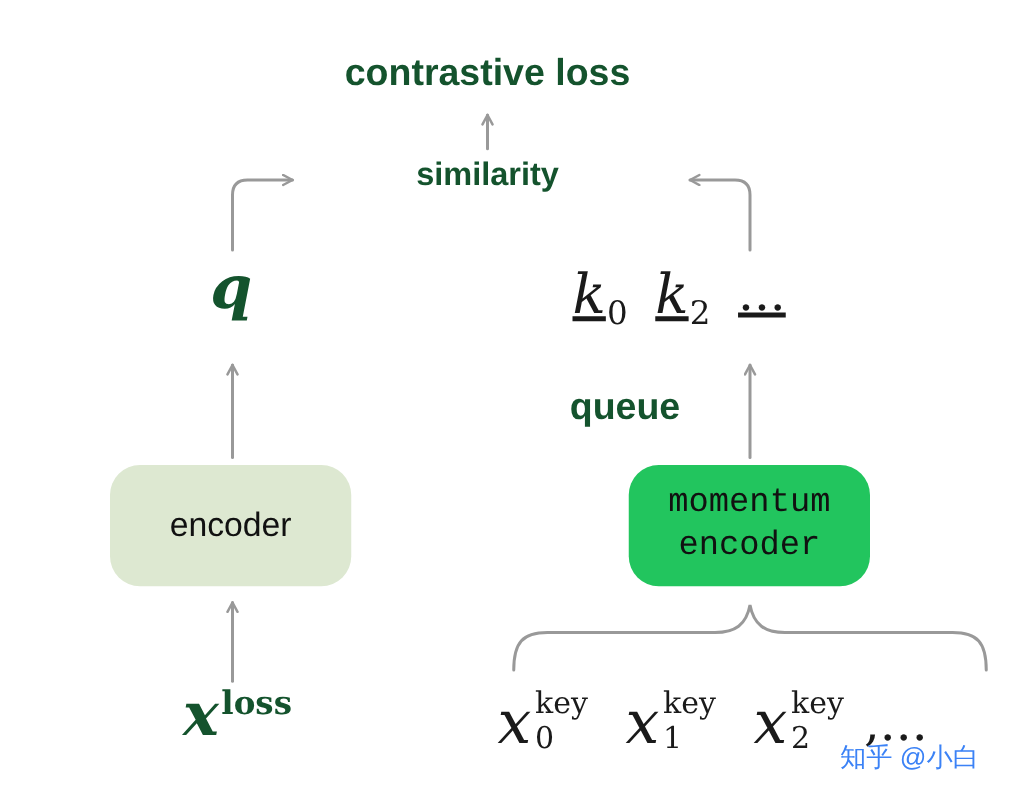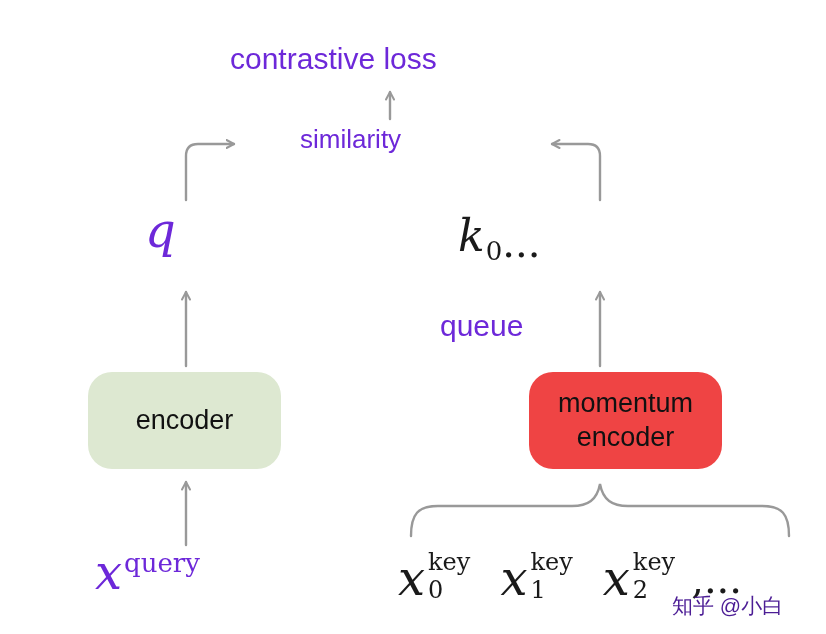--- a/index.html
+++ b/index.html
@@ -9,7 +9,7 @@
     position:relative; width:826px; height:634px;
     background:#ffffff; overflow:hidden;
   }
-  .label { position:absolute; color:#6d28d9; }
+  .label { position:absolute; text-align:center; color:#14532d;font-weight:bold; }
   .sans  { font-family:"Liberation Sans", sans-serif; }
   .serifmath { font-family:"DejaVu Serif", serif; font-style:italic; }
 

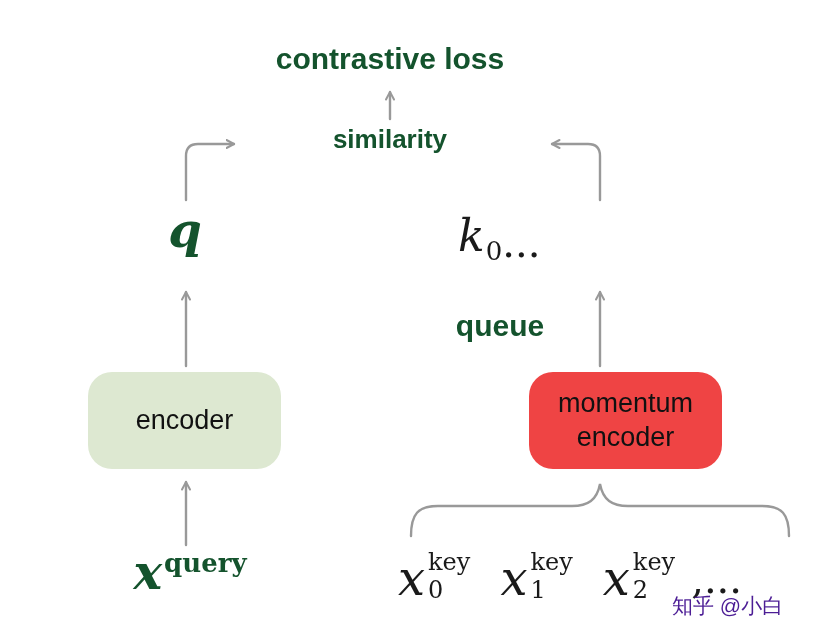--- a/index.html
+++ b/index.html
@@ -20,8 +20,9 @@
 
   .krow {
     position:absolute; left:458px; top:210px;
-    display:flex; align-items:flex-end; 
+    display:flex; align-items:flex-start; gap:22px;
     font-size:44px;
+    text-decoration:underline;
   }
   .kitem { font-family:"DejaVu Serif", serif; font-style:italic; white-space:nowrap; }
   .ksub  { font-style:normal; font-size:26px; vertical-align:-9px; margin-left:1px; }

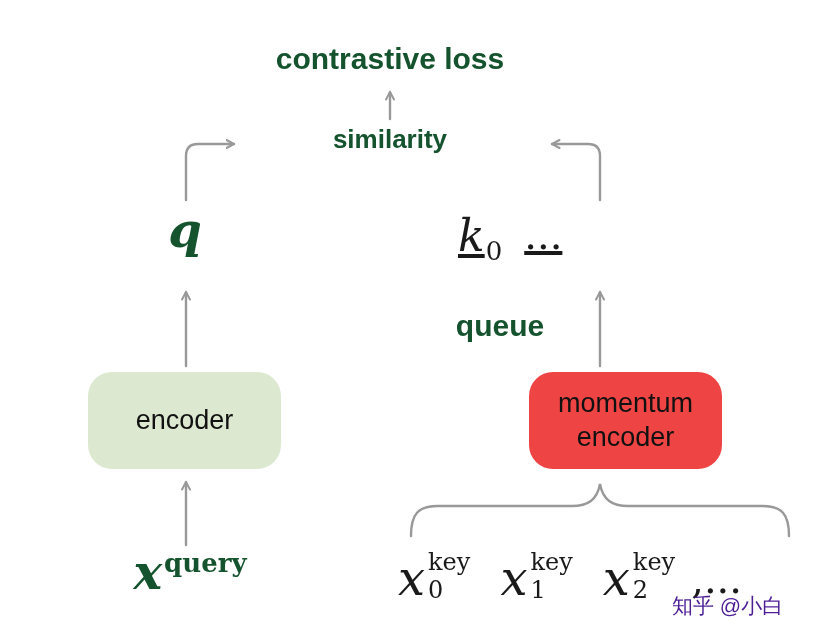--- a/index.html
+++ b/index.html
@@ -94,6 +94,7 @@
 
   <div class="krow">
     <span class="kitem"><span>k</span><span class="ksub">0</span></span>
+    <span class="kitem"><span>k</span><span class="ksub">2</span></span>
     <span class="kdots">...</span>
   </div>
 

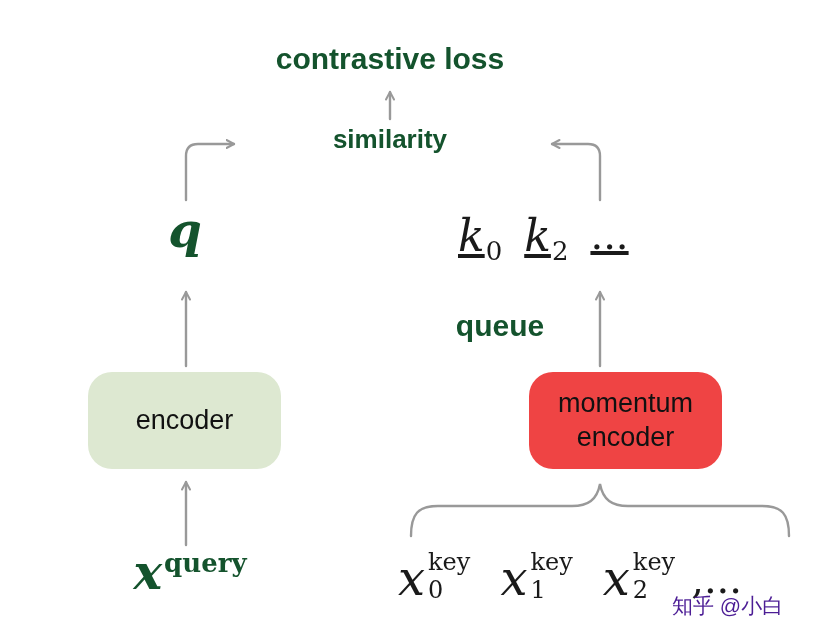--- a/index.html
+++ b/index.html
@@ -37,7 +37,7 @@
     font-size:27px; color:#111; line-height:1.25;
   }
   .box.encoder  { left:88px;  background:#dde8d1; }
-  .box.momentum { left:529px; background:#ef4444; }
+  .box.momentum { left:503px; background:#22c55e;font-family:Liberation Mono, monospace; }
 
   .xquery { left:95px; top:544px; width:190px; font-size:48px; }
   .xquery .xbase { font-family:"DejaVu Serif", serif; font-style:italic; }

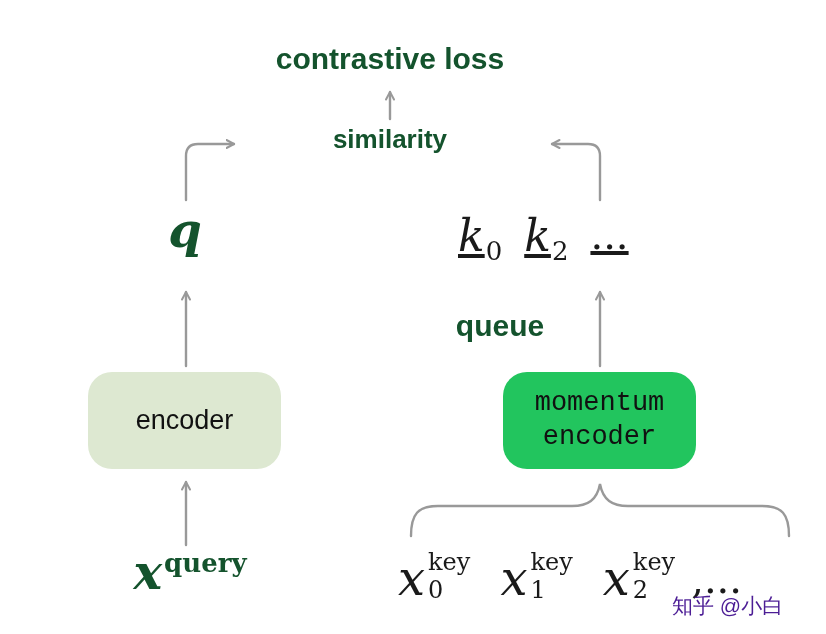--- a/index.html
+++ b/index.html
@@ -110,7 +110,7 @@
   </div>
 
   <div class="label xquery">
-    <span class="xbase">x</span><span class="qsup">query</span>
+    <span class="xbase">x</span><span class="qsup">loss</span>
   </div>
 
   <div class="xkrow">

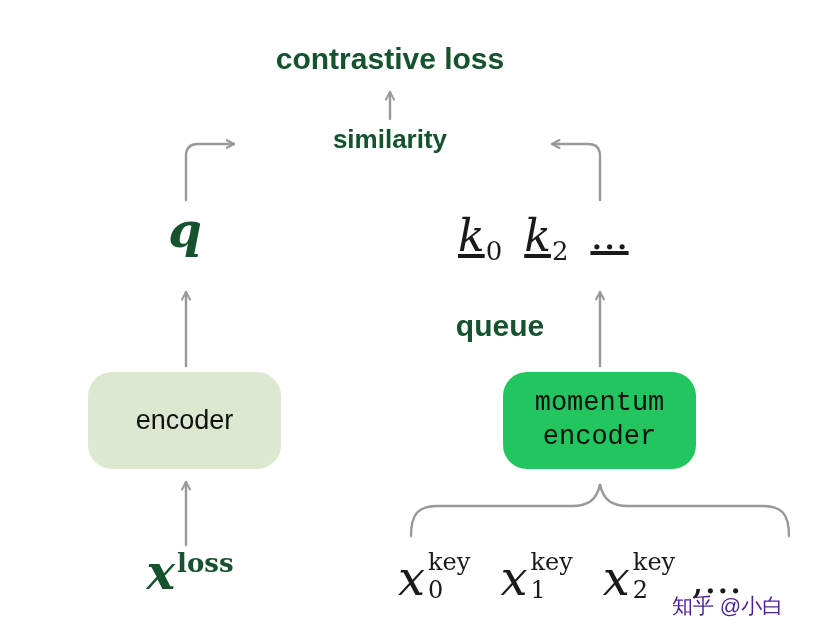--- a/index.html
+++ b/index.html
@@ -60,7 +60,7 @@
 
   .watermark {
     position:absolute; left:672px; top:592px;
-    font-size:21px; color:#4c1d95; white-space:nowrap; text-align:left;
+    font-size:21px; color:#3b82f6; white-space:nowrap; text-align:left;
   }
 
   svg.arrows { position:absolute; left:0; top:0; width:826px; height:634px; pointer-events:none; }

